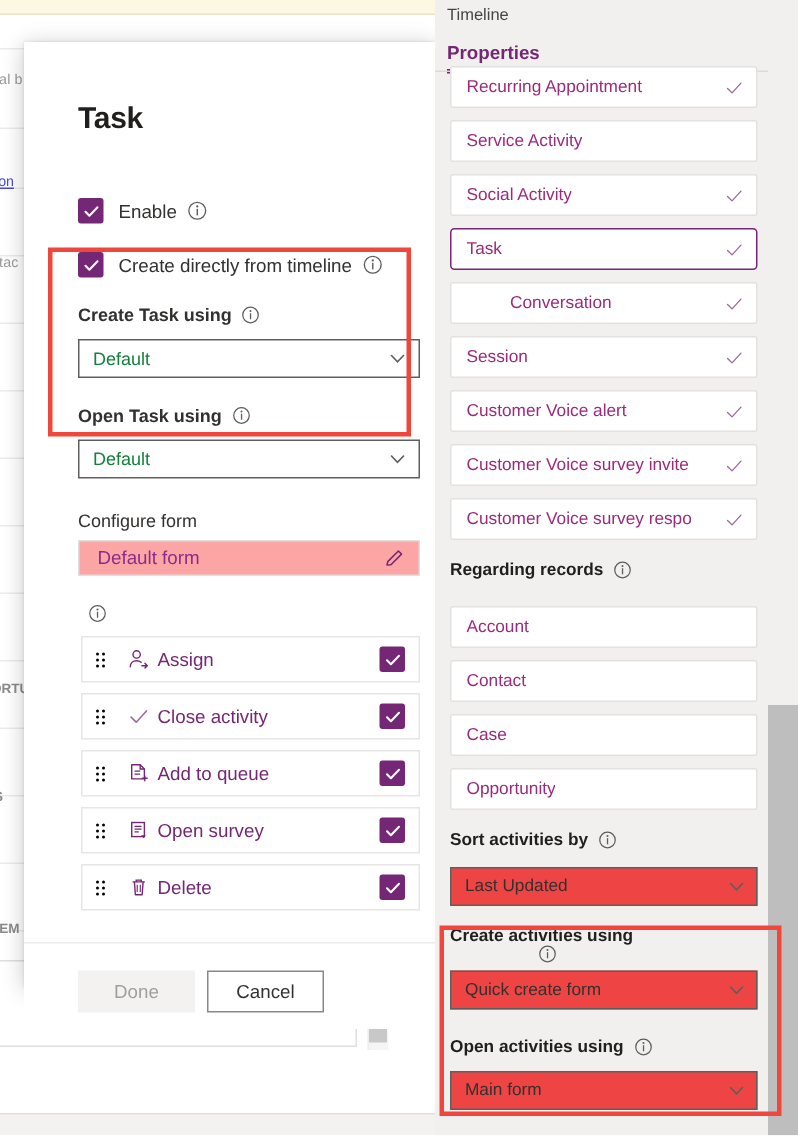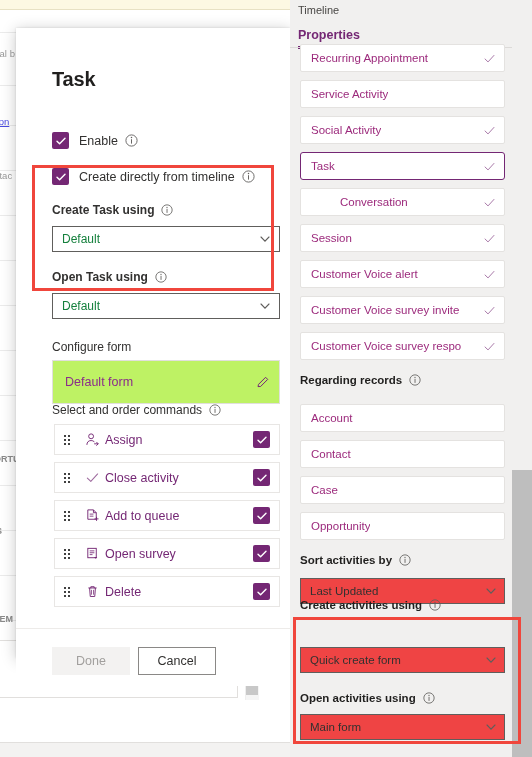--- a/index.html
+++ b/index.html
@@ -57,7 +57,7 @@
   .dd .chev { color:#605e5c; display:flex; }
 
   .formbox {
-    position:absolute; height:44px; border:1px solid #e1dfdd; background:#bef264;
+    position:absolute; height:24px; border:1px solid #e1dfdd; background:#fca5a5;
     display:flex; align-items:center; padding:0 9px 0 12px; justify-content:space-between;
   }
   .formbox .val { font-size:12.5px; color:#8a2d8a; white-space:nowrap; }

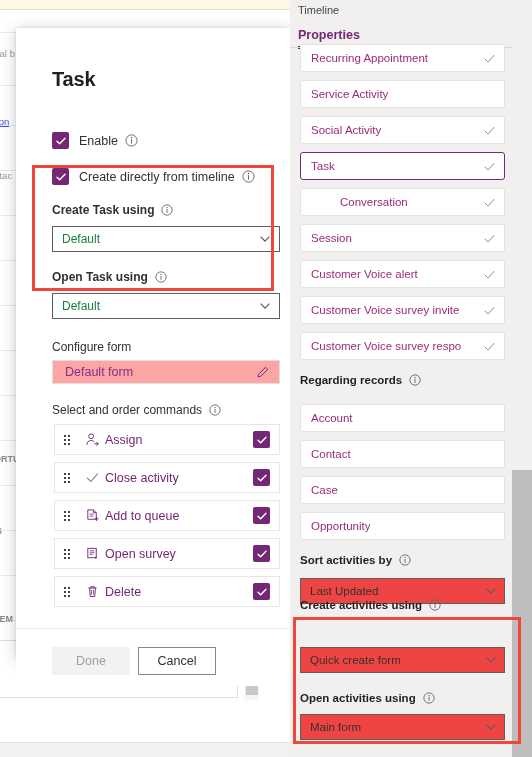--- a/index.html
+++ b/index.html
@@ -246,7 +246,6 @@
     </div>
 
     <div class="field-label normal" style="left:36px; top:375px;">
-      <span>Select and order commands</span>
       <span class="info">
         <svg width="12" height="12" viewBox="0 0 13 13">
             <circle cx="6.5" cy="6.5" r="5.6" stroke="#605e5c" stroke-width="0.9" fill="none"></circle>

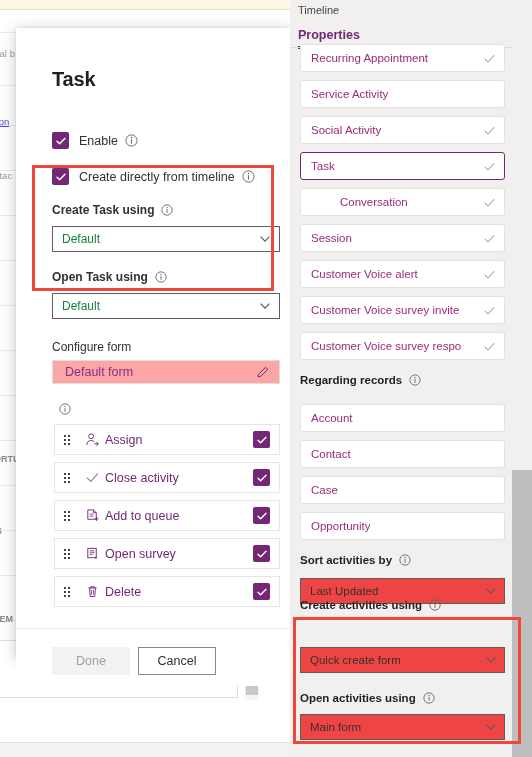--- a/index.html
+++ b/index.html
@@ -513,7 +513,7 @@
       </span>
     </div>
 
-    <div class="rp-label" style="top:599px;">
+    <div class="rp-label" style="top:618px;flex-direction:column;">
       <span>Create activities using</span>
       <span class="info">
         <svg width="12" height="12" viewBox="0 0 13 13">

